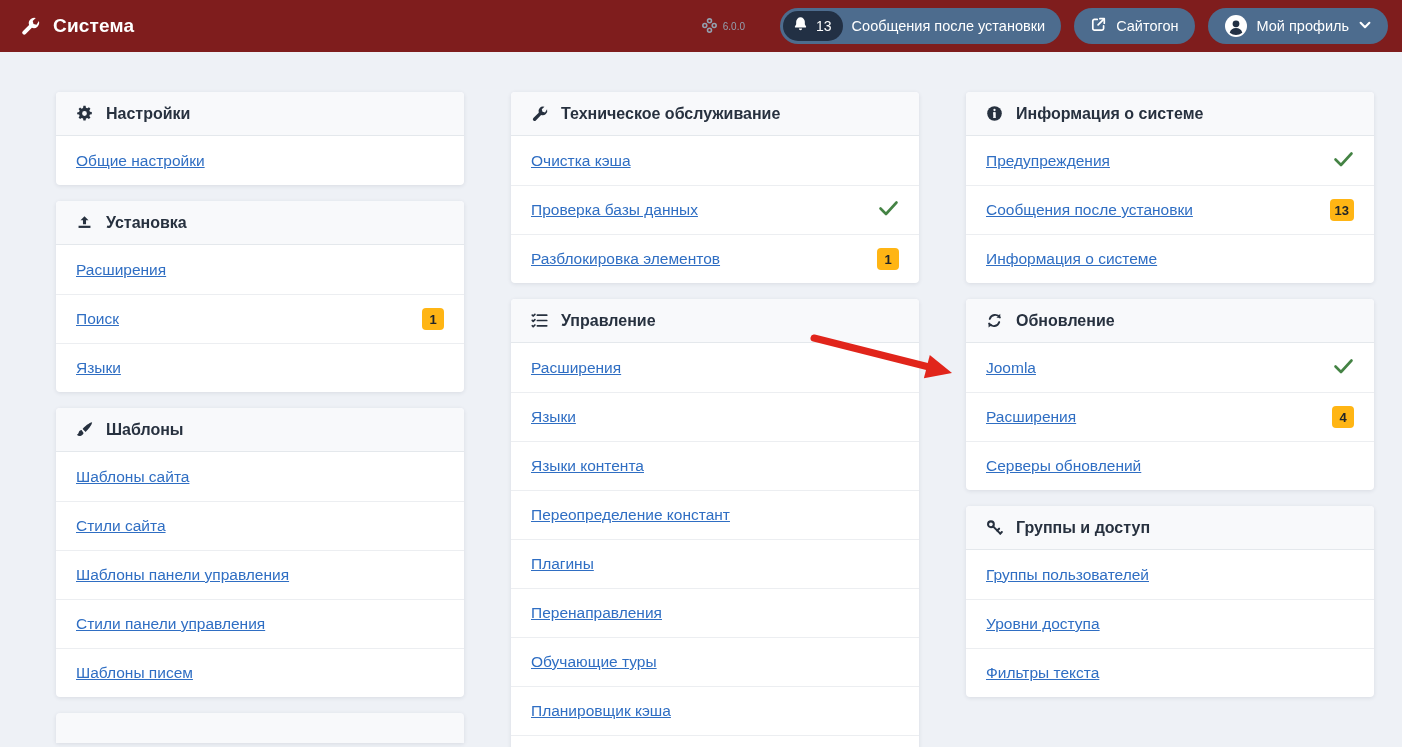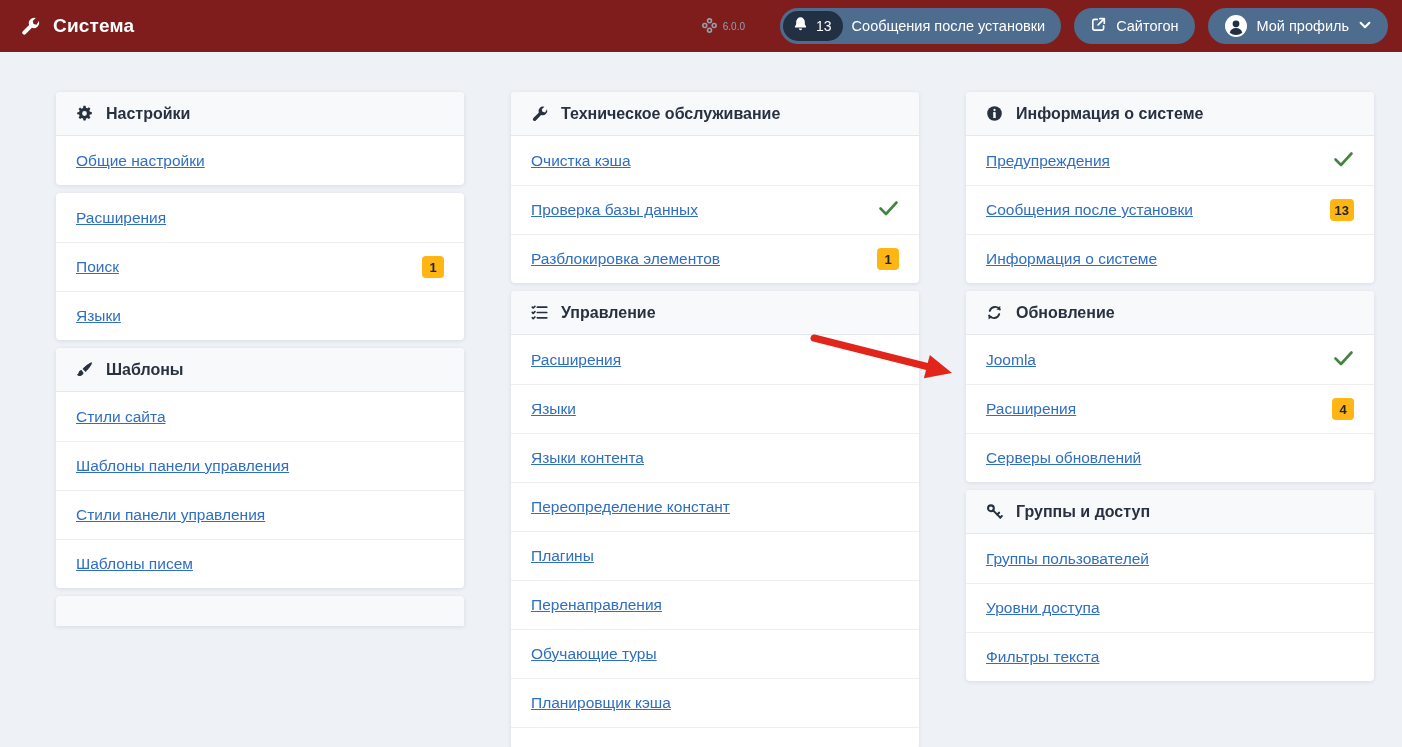--- a/index.html
+++ b/index.html
@@ -34,7 +34,7 @@
     display:grid; grid-template-columns:repeat(3,1fr); gap:19px;
     padding:40px 28px 0 28px; align-items:start;
   }
-  .col { display:flex; flex-direction:column; gap:8px;padding-left:28px; }
+  .col { display:flex; flex-direction:column; gap:16px;padding-left:28px; }
   .card {
     background:#fff; border-radius:4px;
     box-shadow:0 1px 4px rgba(25,35,55,.10);

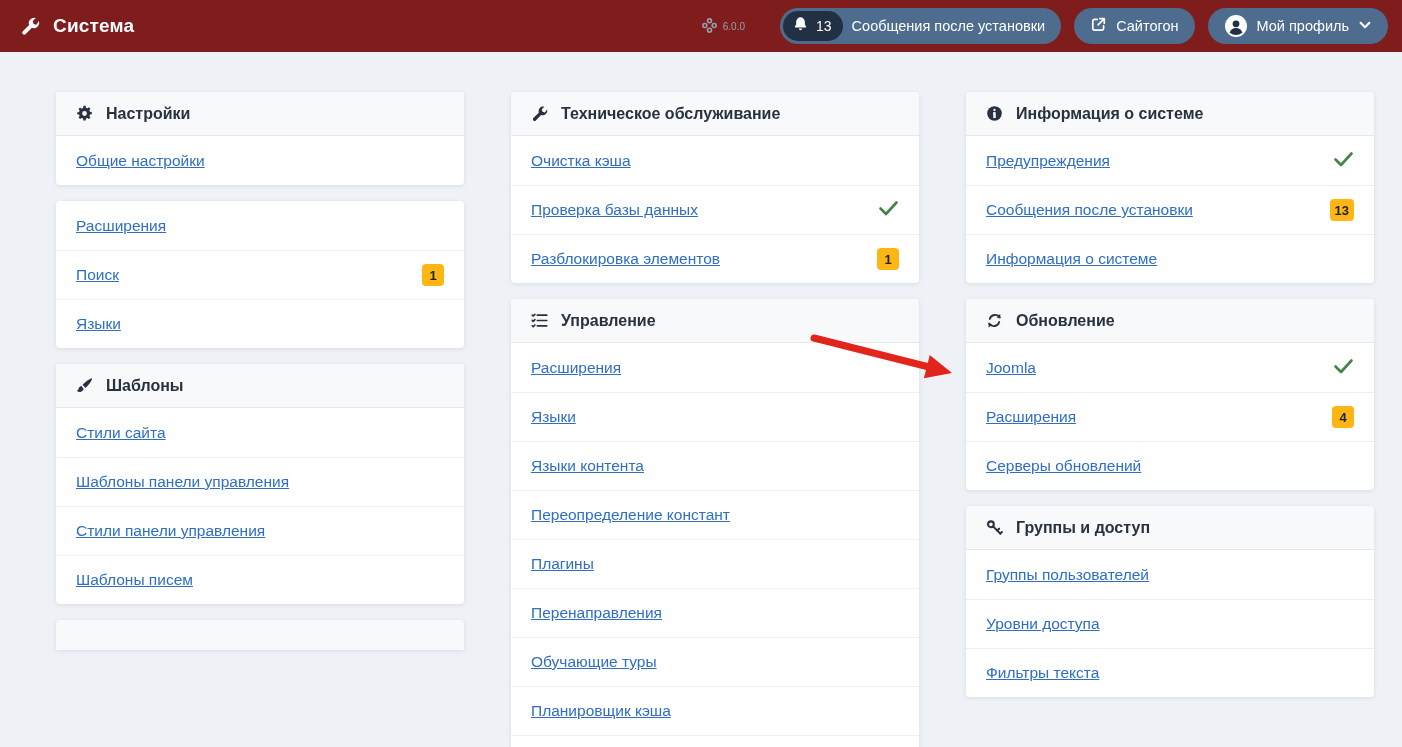--- a/index.html
+++ b/index.html
@@ -145,6 +145,15 @@
     </section>
 
     <section class="card">
+      <div class="card-header">
+        <span>
+          <svg width="17" height="17" viewBox="0 0 20 20" fill="currentColor">
+              <path d="M10 2.6 14.7 7.3h-2.9V12H8.2V7.3H5.3z"></path>
+              <path d="M3 13.8h14v2.6H3z" rx="1"></path>
+            </svg>
+        </span>
+        <span>Установка</span>
+      </div>
       <div class="row">
         <a>Расширения</a>
       </div>

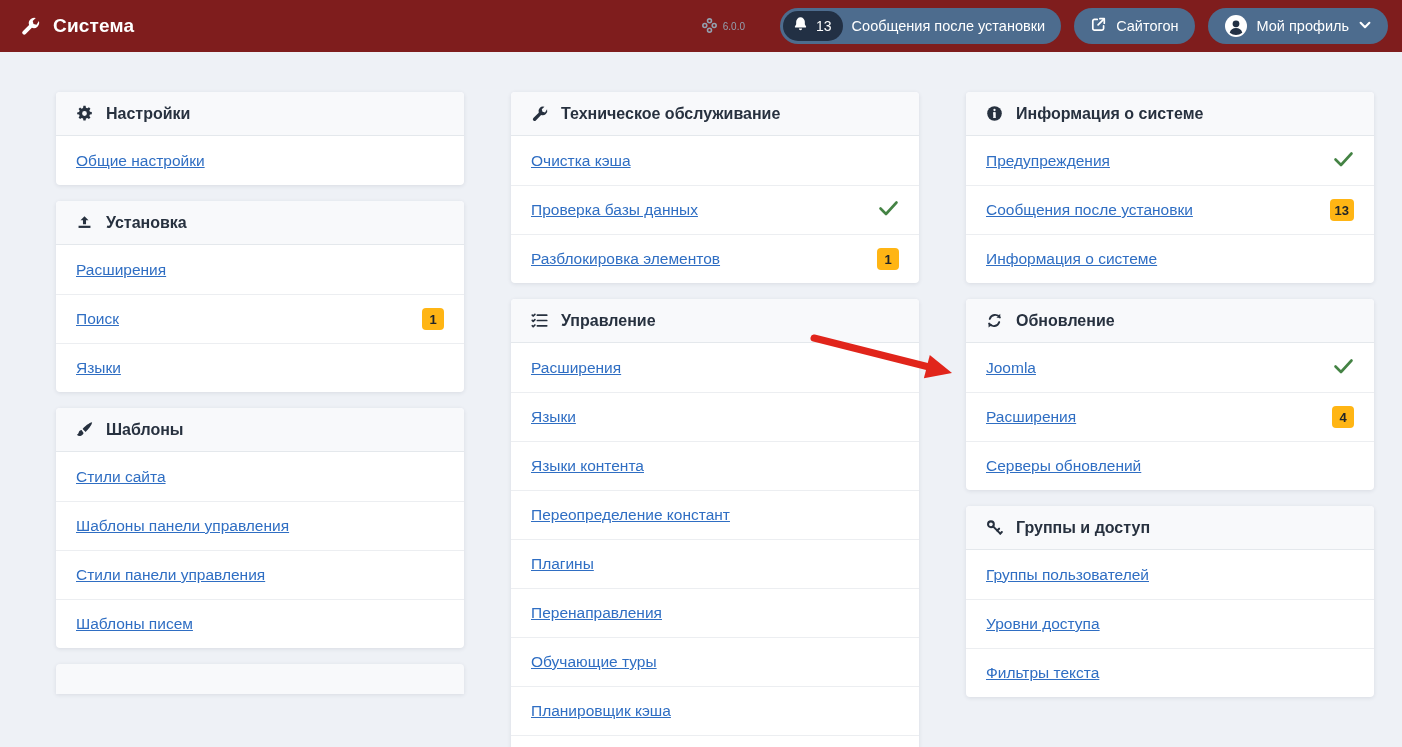--- a/index.html
+++ b/index.html
@@ -176,6 +176,9 @@
         <span>Шаблоны</span>
       </div>
       <div class="row">
+        <a>Шаблоны сайта</a>
+      </div>
+      <div class="row">
         <a>Стили сайта</a>
       </div>
       <div class="row">

